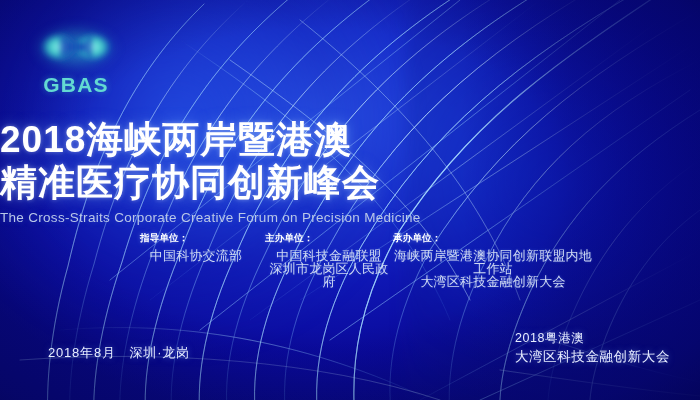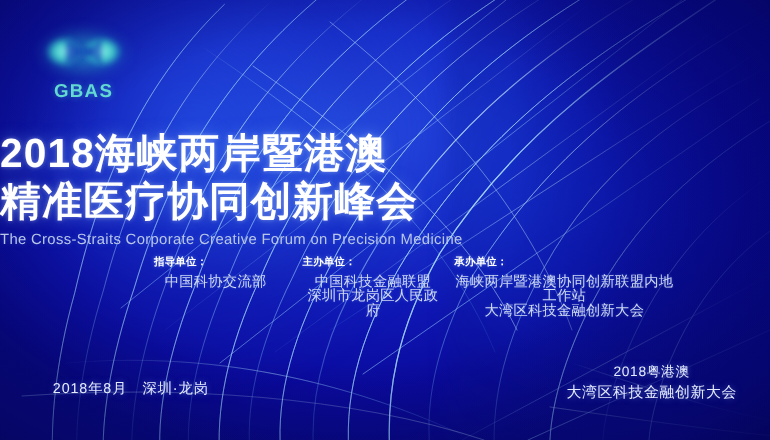--- a/index.html
+++ b/index.html
@@ -88,7 +88,7 @@
   }
   .logo-text {
     margin-top: 3px;
-    font-size: 17px;
+    font-size: 21px;
     font-weight: bold;
     letter-spacing: 1.2px;
     color: #63d9d2;

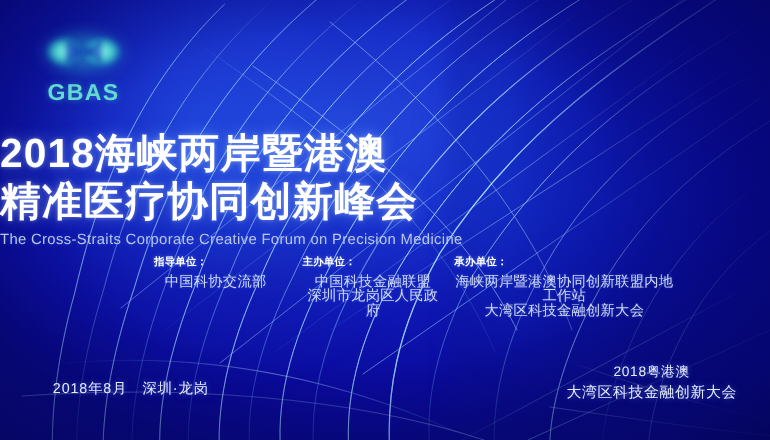--- a/index.html
+++ b/index.html
@@ -135,7 +135,7 @@
     left: 140px;
     top: 232px;
     display: flex;
-    gap: 10px;
+    gap: 0;
     align-items: flex-start;
   }
   .org-col { margin-right: 0; }

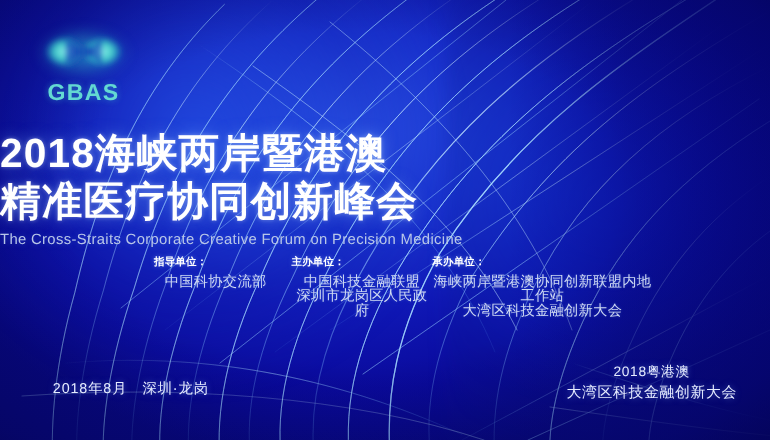--- a/index.html
+++ b/index.html
@@ -173,7 +173,7 @@
     position: absolute;
     right: 30px;
     bottom: 34px;
-    text-align: center;
+    text-align: left;
     color: #e6ecff;
     text-shadow: 0 0 6px rgba(120,165,255,0.5);
   }

